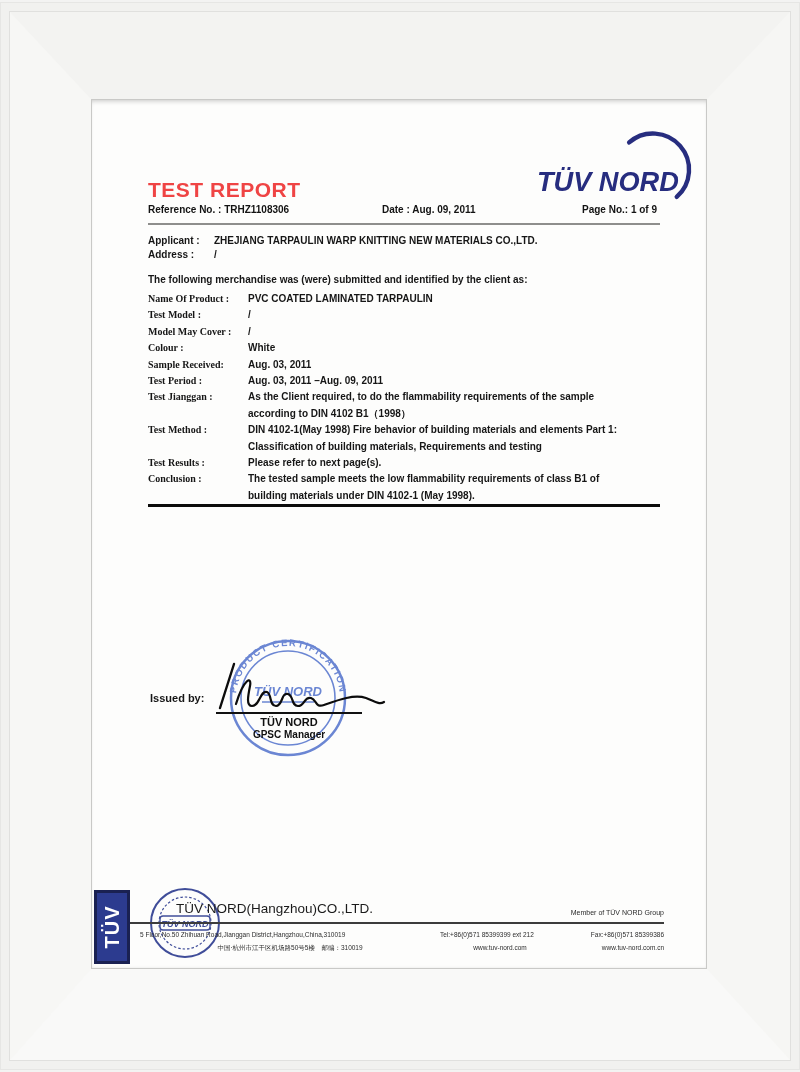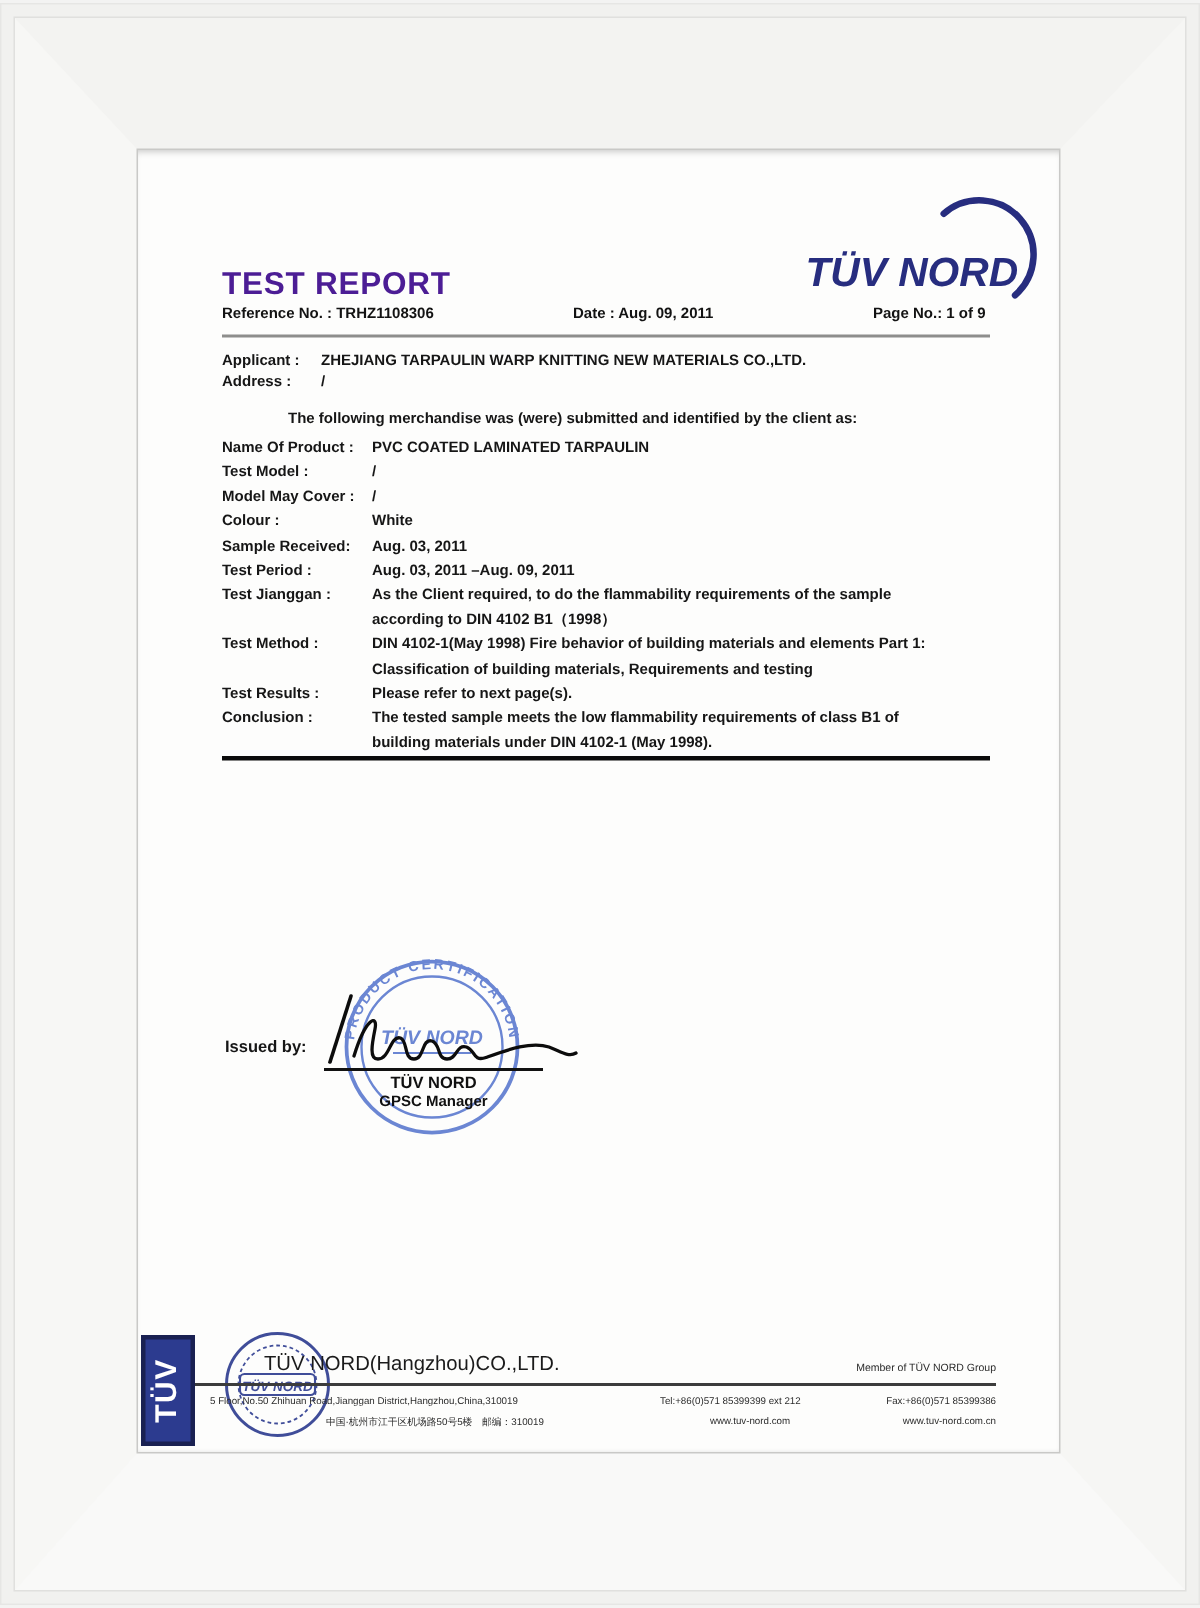--- a/index.html
+++ b/index.html
@@ -32,7 +32,7 @@
   .abs{position:absolute;}
   
   .logo-svg{position:absolute;top:12px;right:6px;width:165px;height:92px;}
-  .doc-title{left:56px;top:78px;font-size:21px;font-weight:bold;letter-spacing:.5px;color:#4c1d95;}
+  .doc-title{left:56px;top:78px;font-size:21px;font-weight:bold;letter-spacing:.5px;color:#ef4444;}
   .refrow{left:56px;top:104px;width:516px;display:flex;font-size:10px;font-weight:bold;color:#131313;}
   .refrow .c1{width:234px;flex:none;}
   .refrow .c2{width:200px;flex:none;}

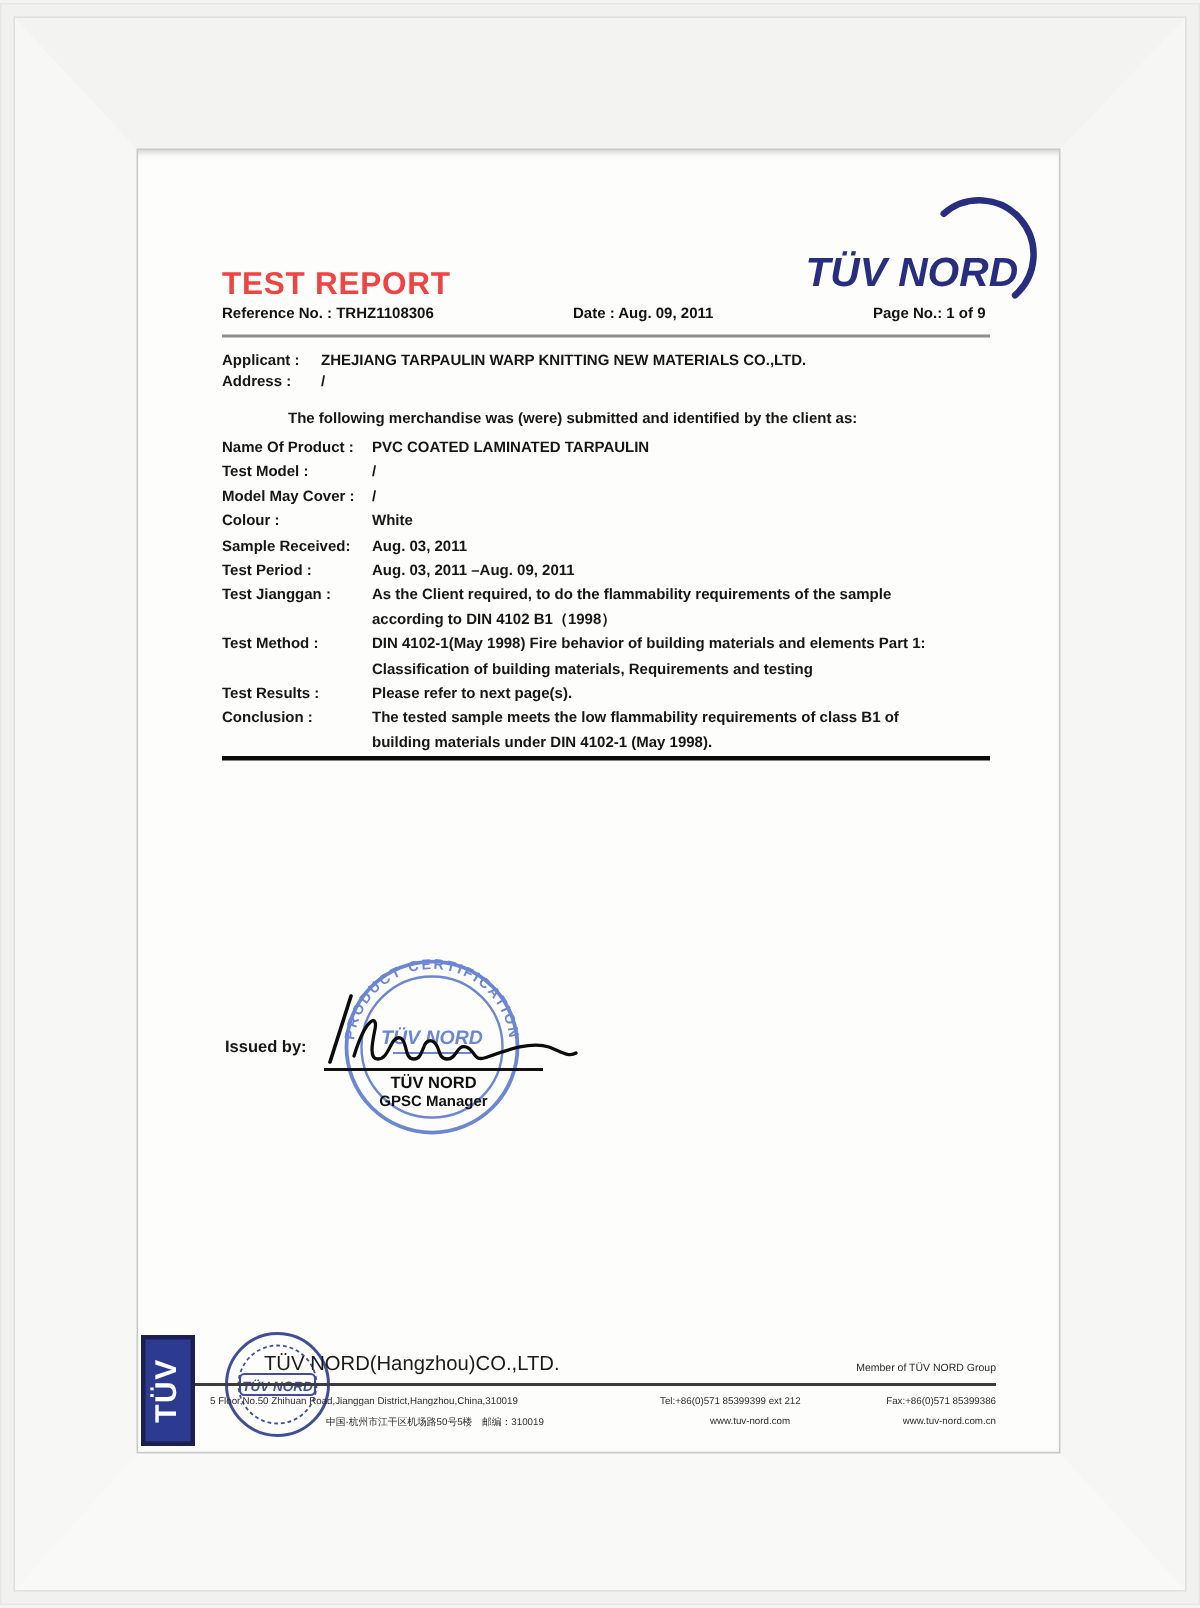--- a/index.html
+++ b/index.html
@@ -43,7 +43,7 @@
   .arow{display:flex;}
   .arow .lab{width:66px;flex:none;font-weight:bold;}
   .arow .val{font-weight:bold;}
-  .intro{left:56px;top:174px;font-size:10px;font-weight:bold;margin-left:44px;}
+  .intro{left:56px;top:174px;font-size:10px;font-weight:bold;}
   
   .details{left:56px;top:191px;width:516px;font-size:10px;line-height:16.4px;}
   .drow{display:flex;}

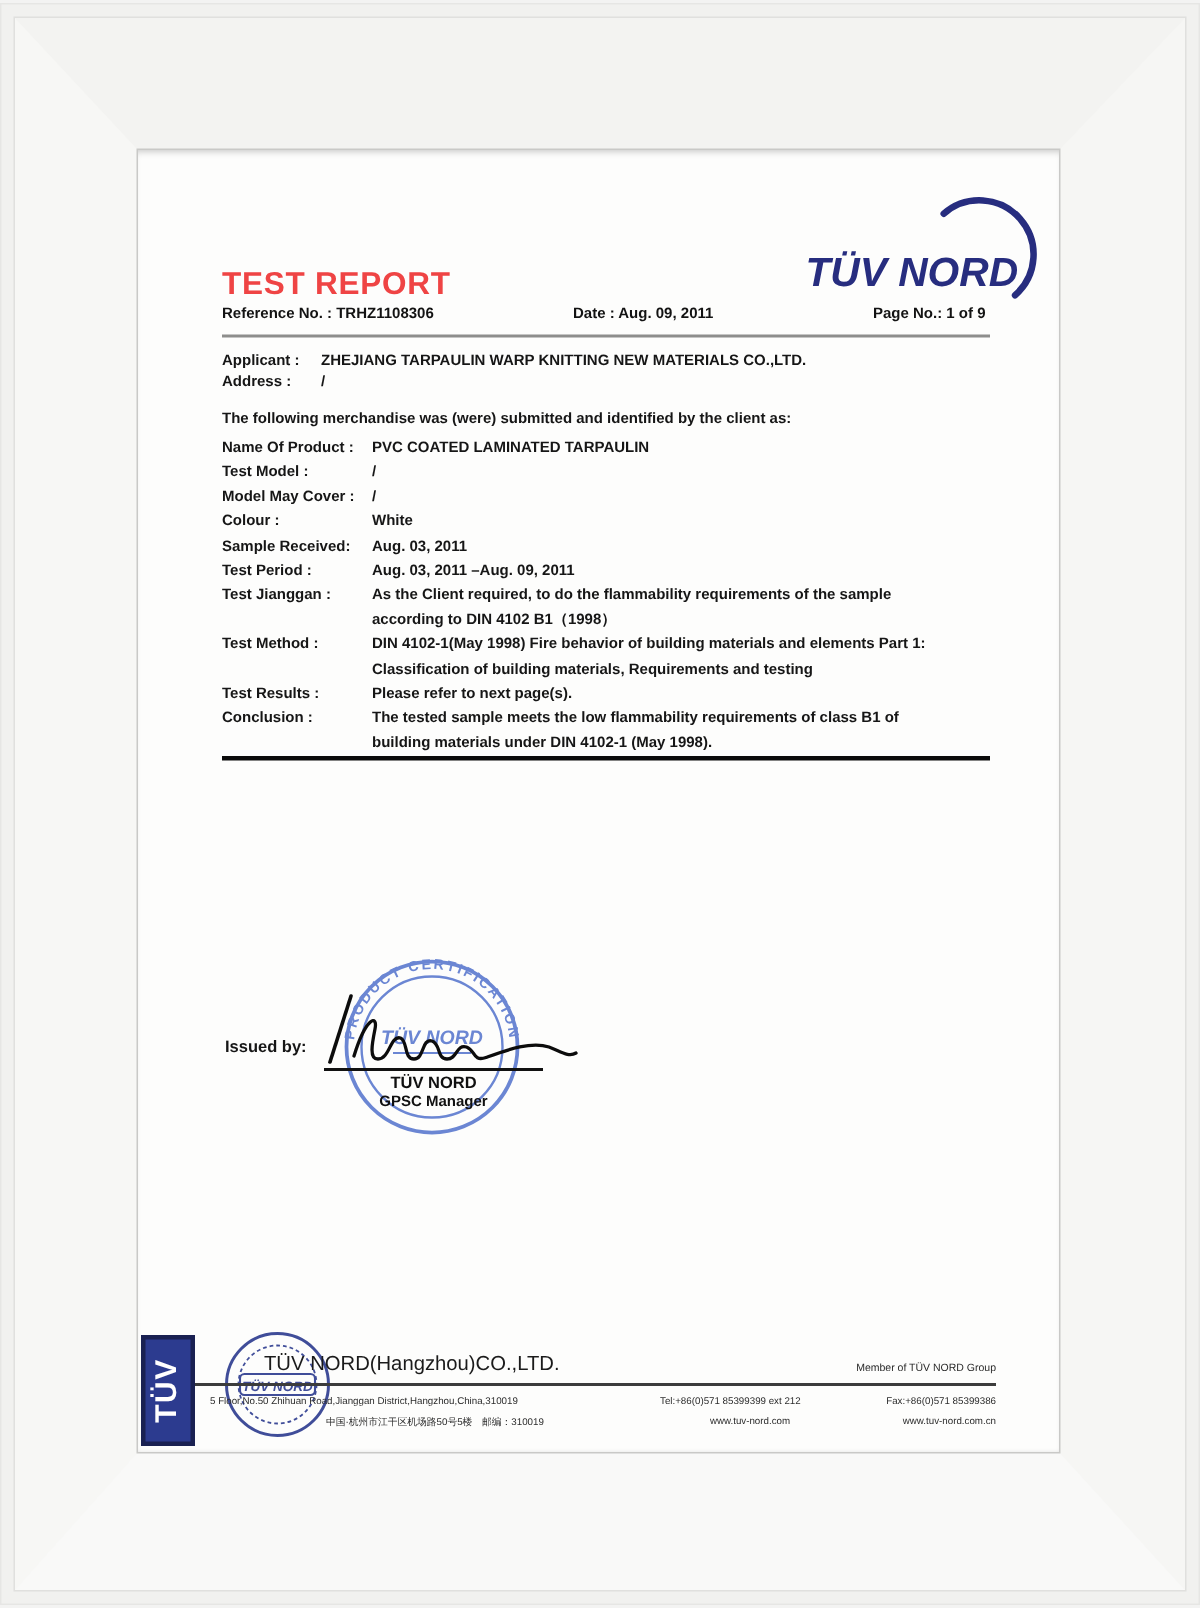--- a/index.html
+++ b/index.html
@@ -47,7 +47,7 @@
   
   .details{left:56px;top:191px;width:516px;font-size:10px;line-height:16.4px;}
   .drow{display:flex;}
-  .drow .lab{width:100px;flex:none;font-weight:bold;}
+  .drow .lab{width:100px;flex:none;font-weight:bold;font-family:Liberation Serif, serif;}
   .drow .val{width:397px;font-weight:bold;white-space:pre-line;}
   .thickline{left:56px;top:404px;width:512px;height:3px;background:#0b0b0b;}
   

